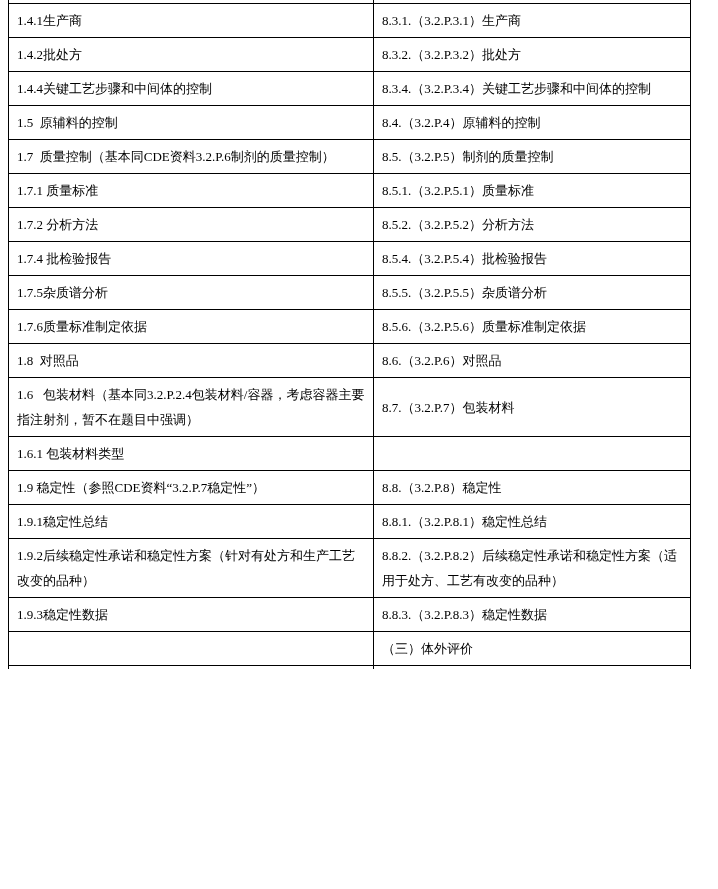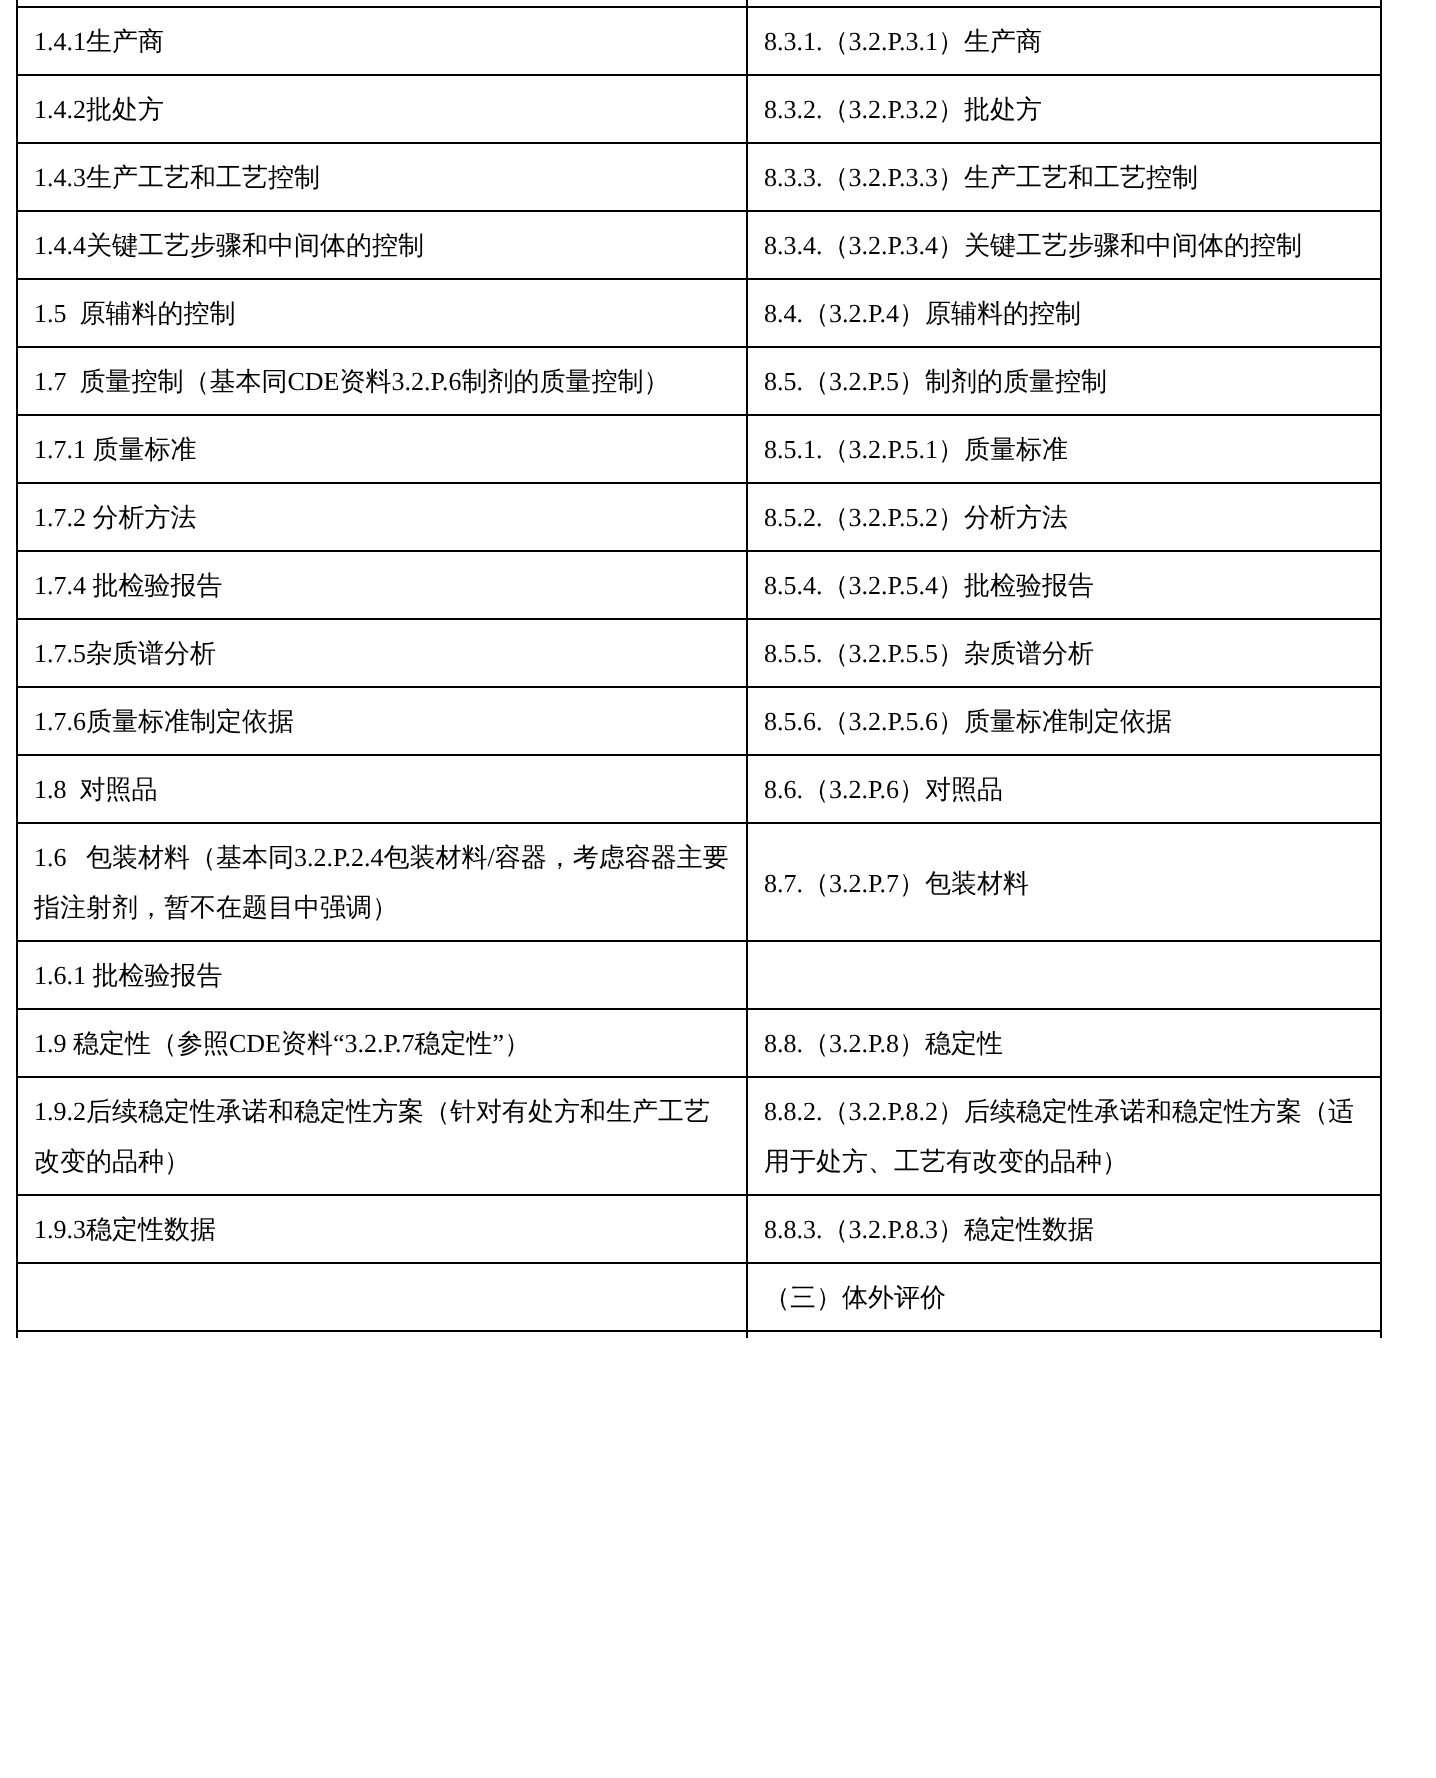--- a/index.html
+++ b/index.html
@@ -72,10 +72,6 @@
           <td>8.3.2.（3.2.P.3.2）批处方</td>
         </tr>
         <tr>
-          <td>1.4.3生产工艺和工艺控制</td>
-          <td>8.3.3.（3.2.P.3.3）生产工艺和工艺控制</td>
-        </tr>
-        <tr>
           <td>1.4.4关键工艺步骤和中间体的控制</td>
           <td>8.3.4.（3.2.P.3.4）关键工艺步骤和中间体的控制</td>
         </tr>

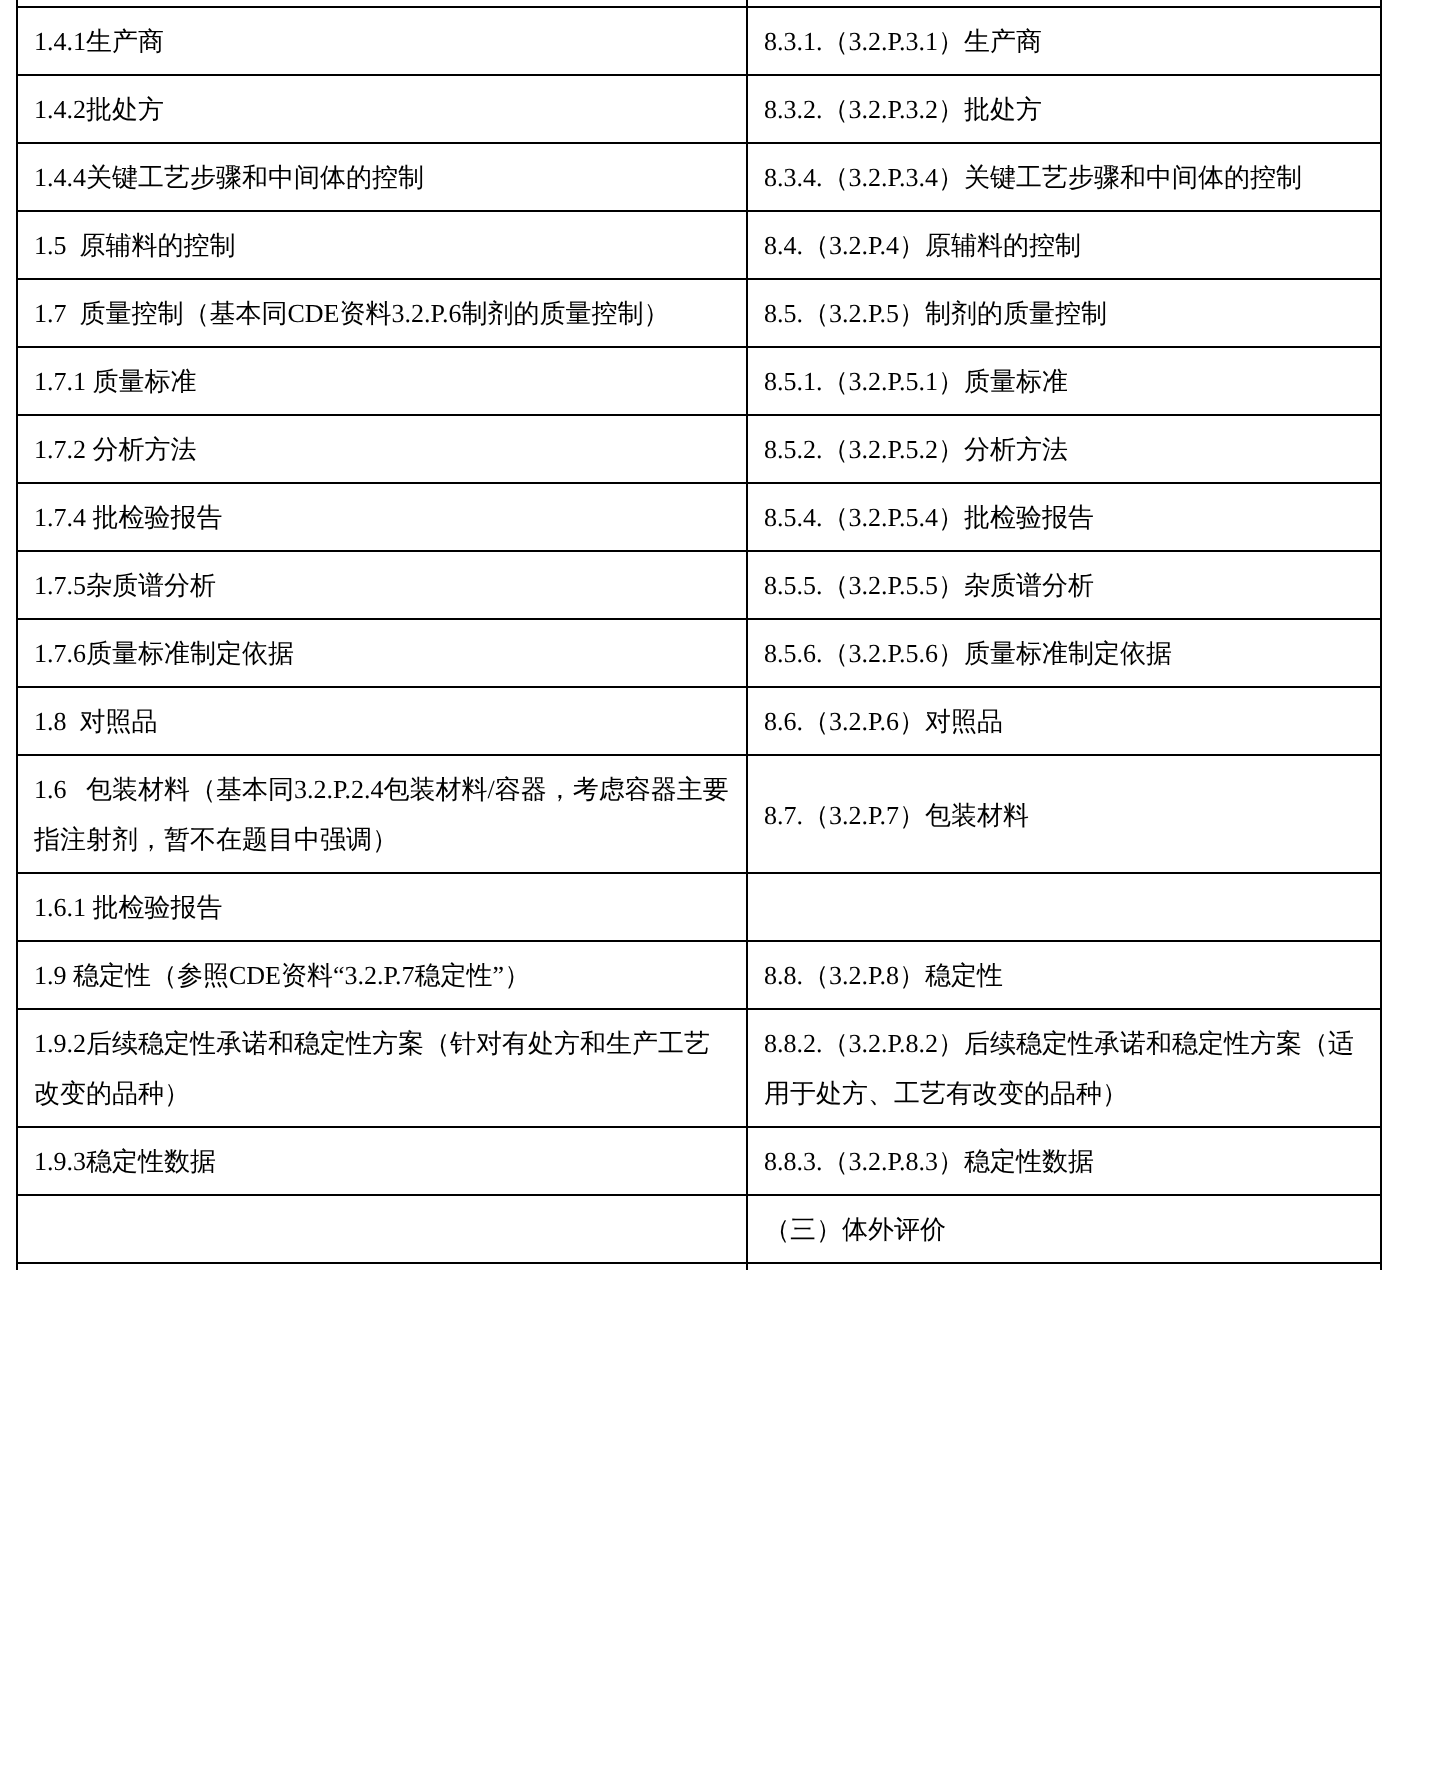--- a/index.html
+++ b/index.html
@@ -112,7 +112,7 @@
           <td>8.7.（3.2.P.7）包装材料</td>
         </tr>
         <tr>
-          <td>1.6.1 批检验报告</td>
+          <td>1.6.1 包装材料类型</td>
           <td></td>
         </tr>
         <tr>

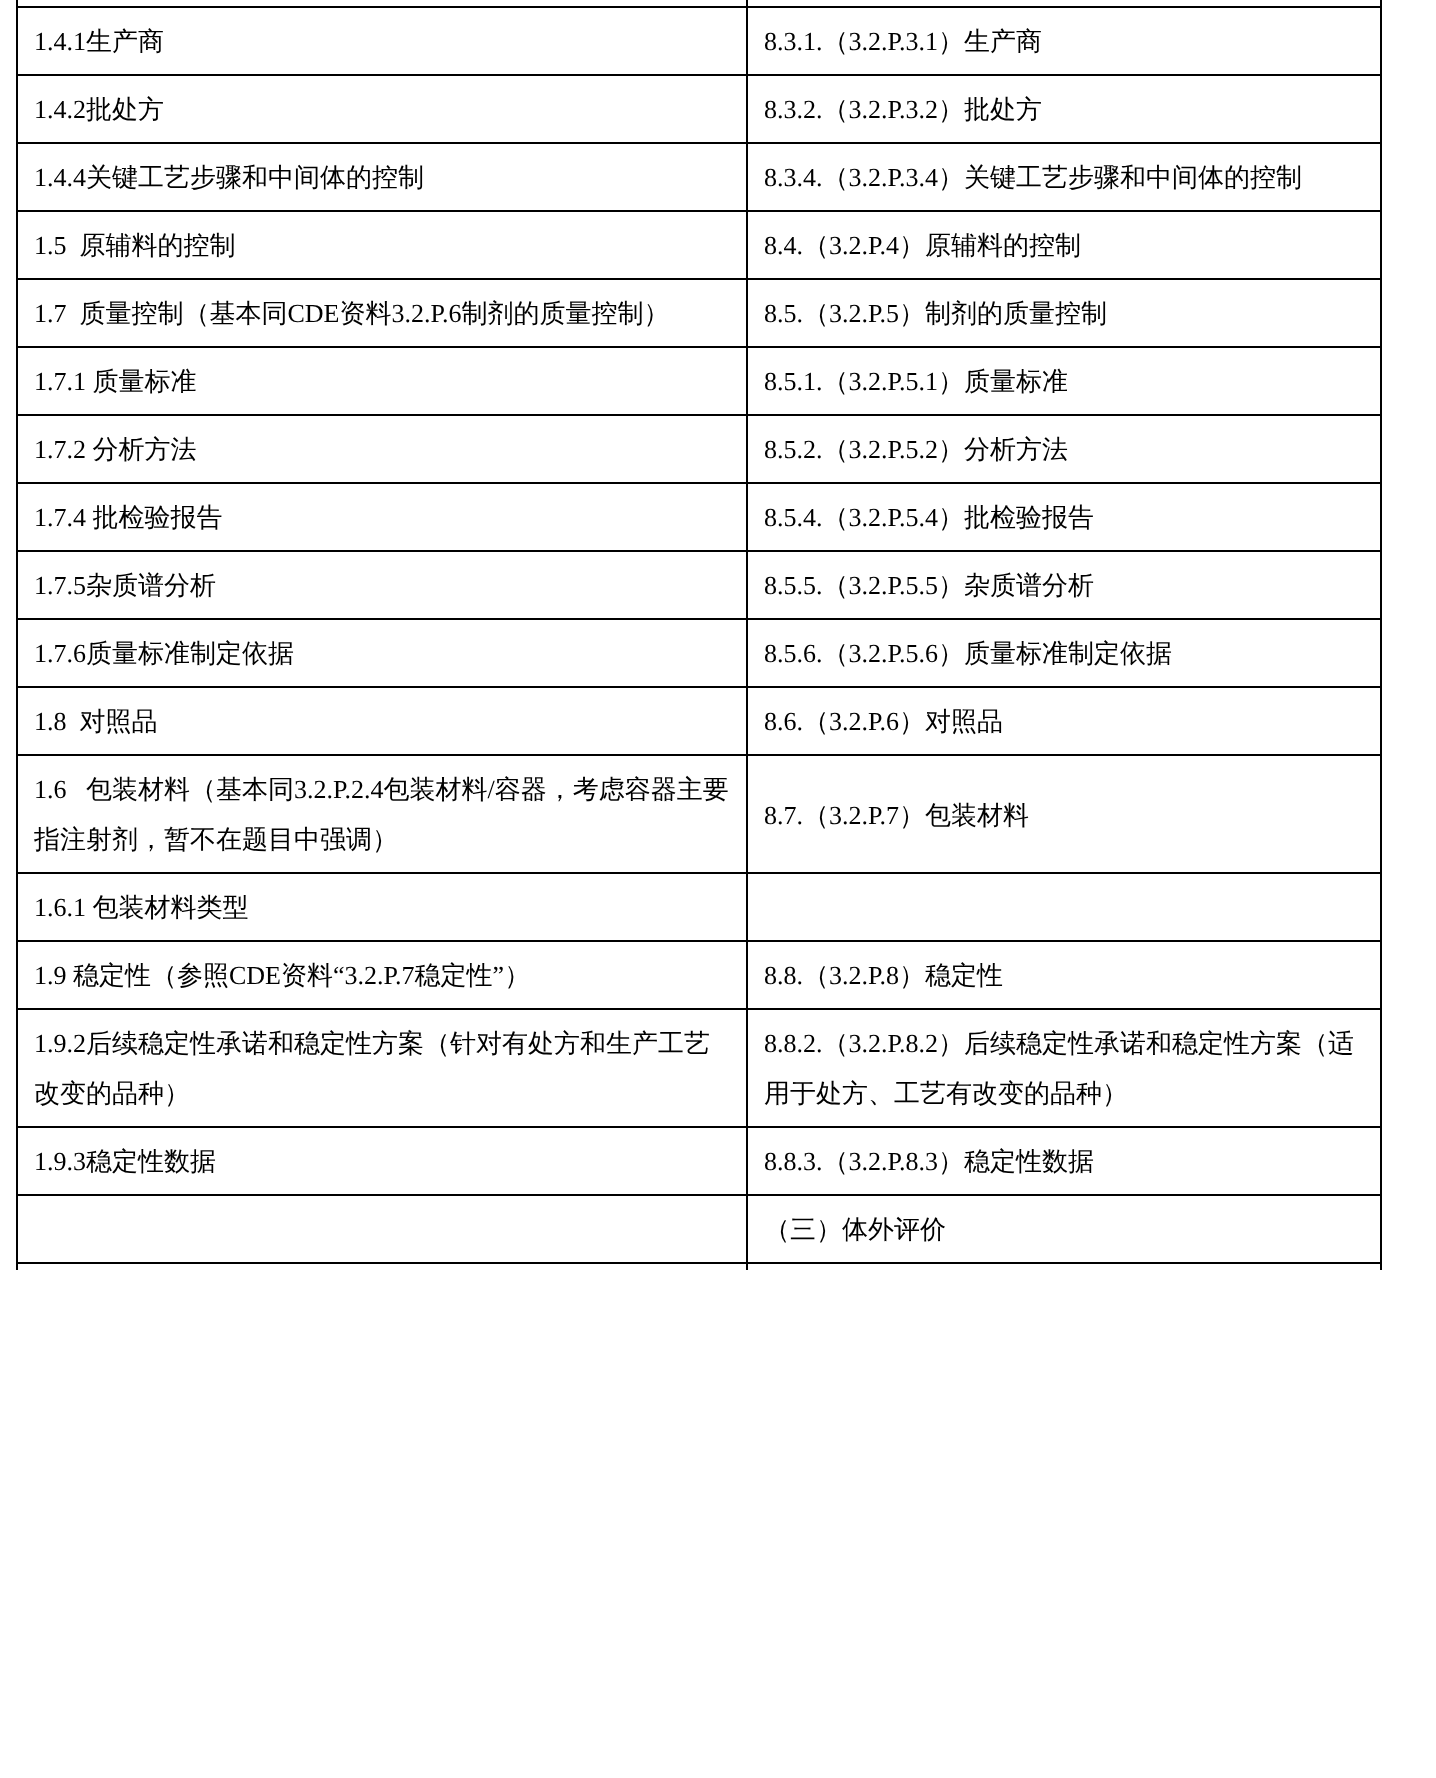--- a/index.html
+++ b/index.html
@@ -120,6 +120,10 @@
           <td>8.8.（3.2.P.8）稳定性</td>
         </tr>
         <tr>
+          <td>1.9.1稳定性总结</td>
+          <td>8.8.1.（3.2.P.8.1）稳定性总结</td>
+        </tr>
+        <tr>
           <td>1.9.2后续稳定性承诺和稳定性方案（针对有处方和生产工艺改变的品种）</td>
           <td>8.8.2.（3.2.P.8.2）后续稳定性承诺和稳定性方案（适用于处方、工艺有改变的品种）</td>
         </tr>

